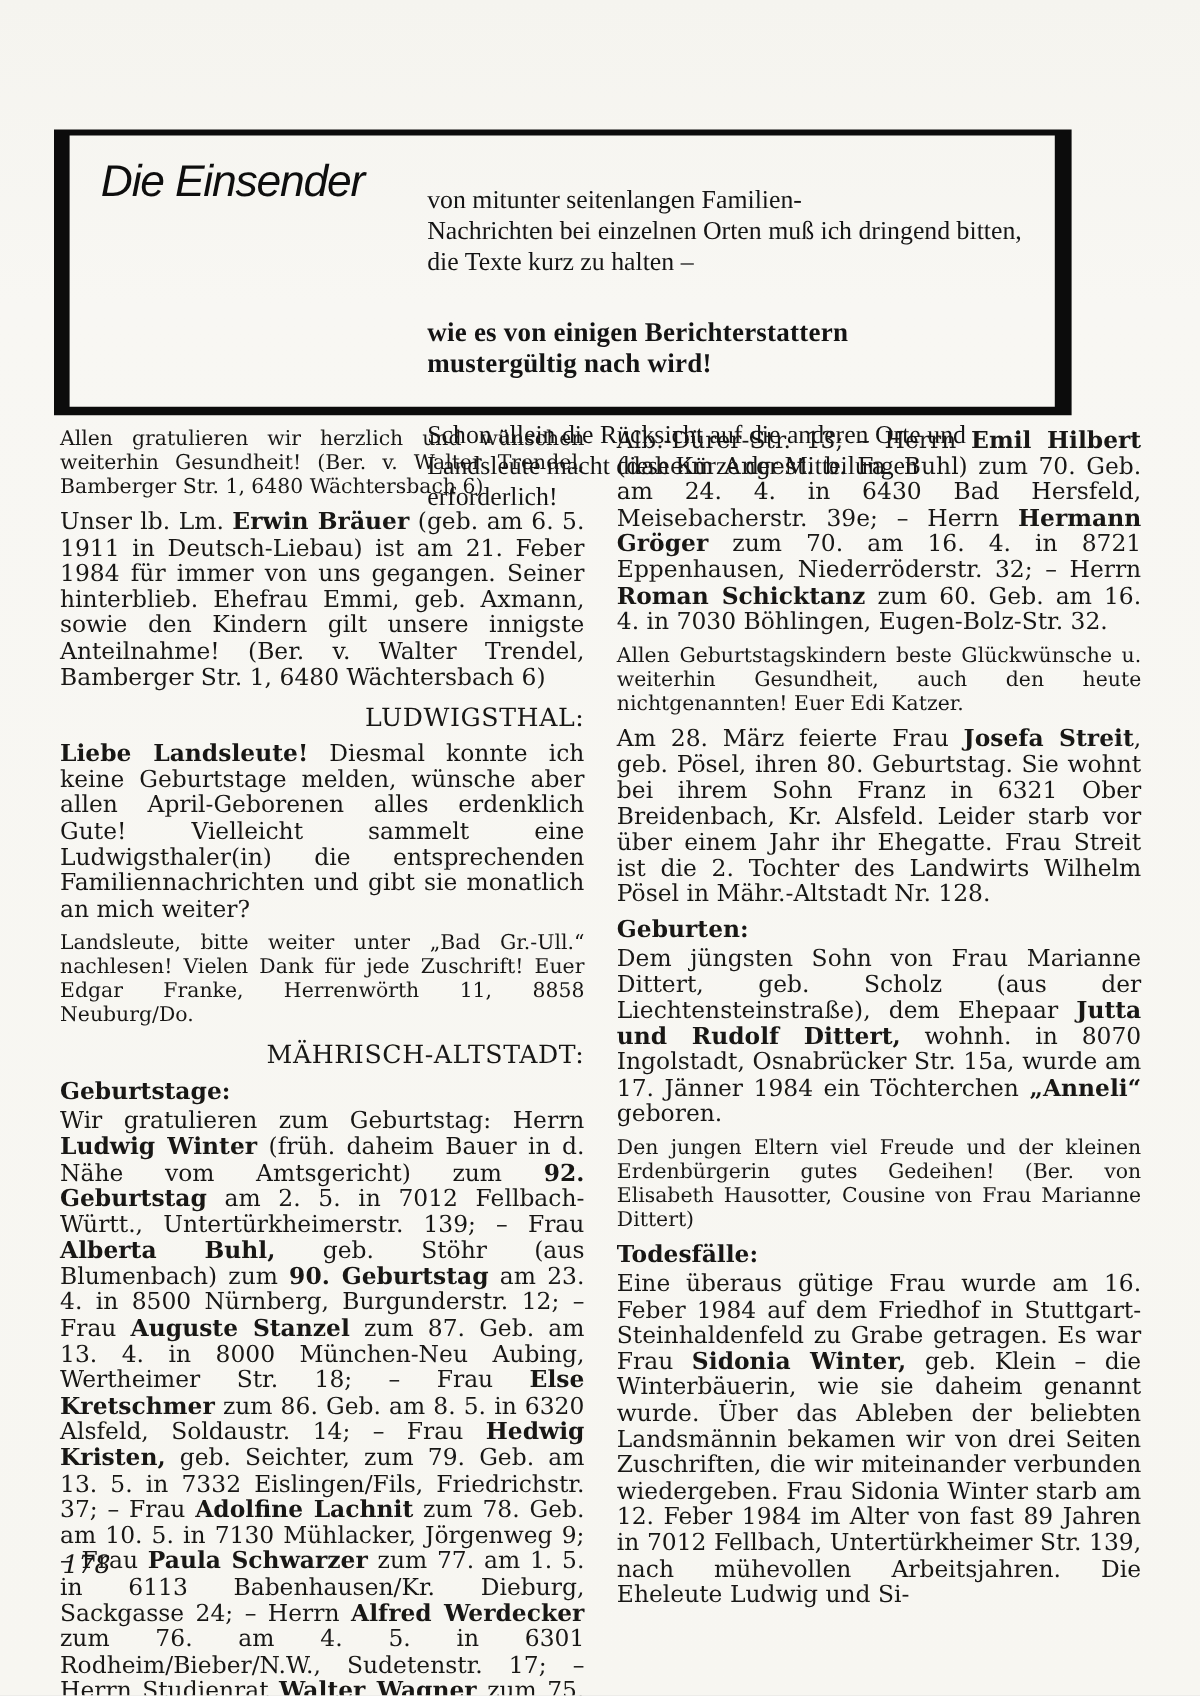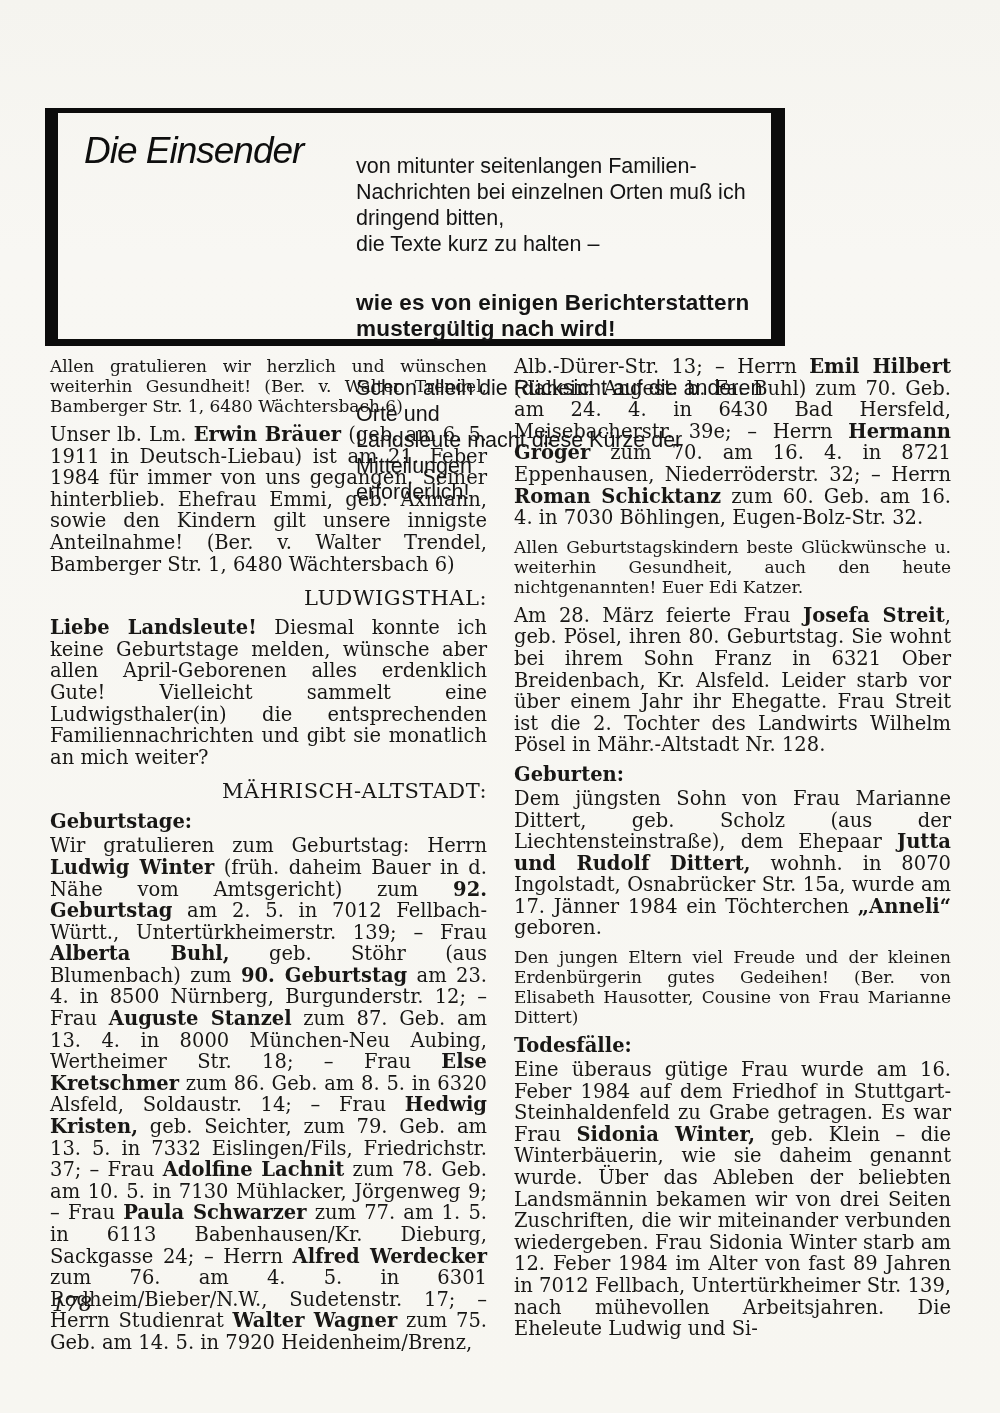--- a/index.html
+++ b/index.html
@@ -16,7 +16,7 @@
   
   .notice-box {
     position:absolute; left:45px; top:108px;
-    width:740px; height:238px;
+    width:848px; height:238px;
     border-style:solid; border-color:#0c0c0c;
     border-width:5px 14px 7px 13px;
     display:flex; align-items:flex-start;

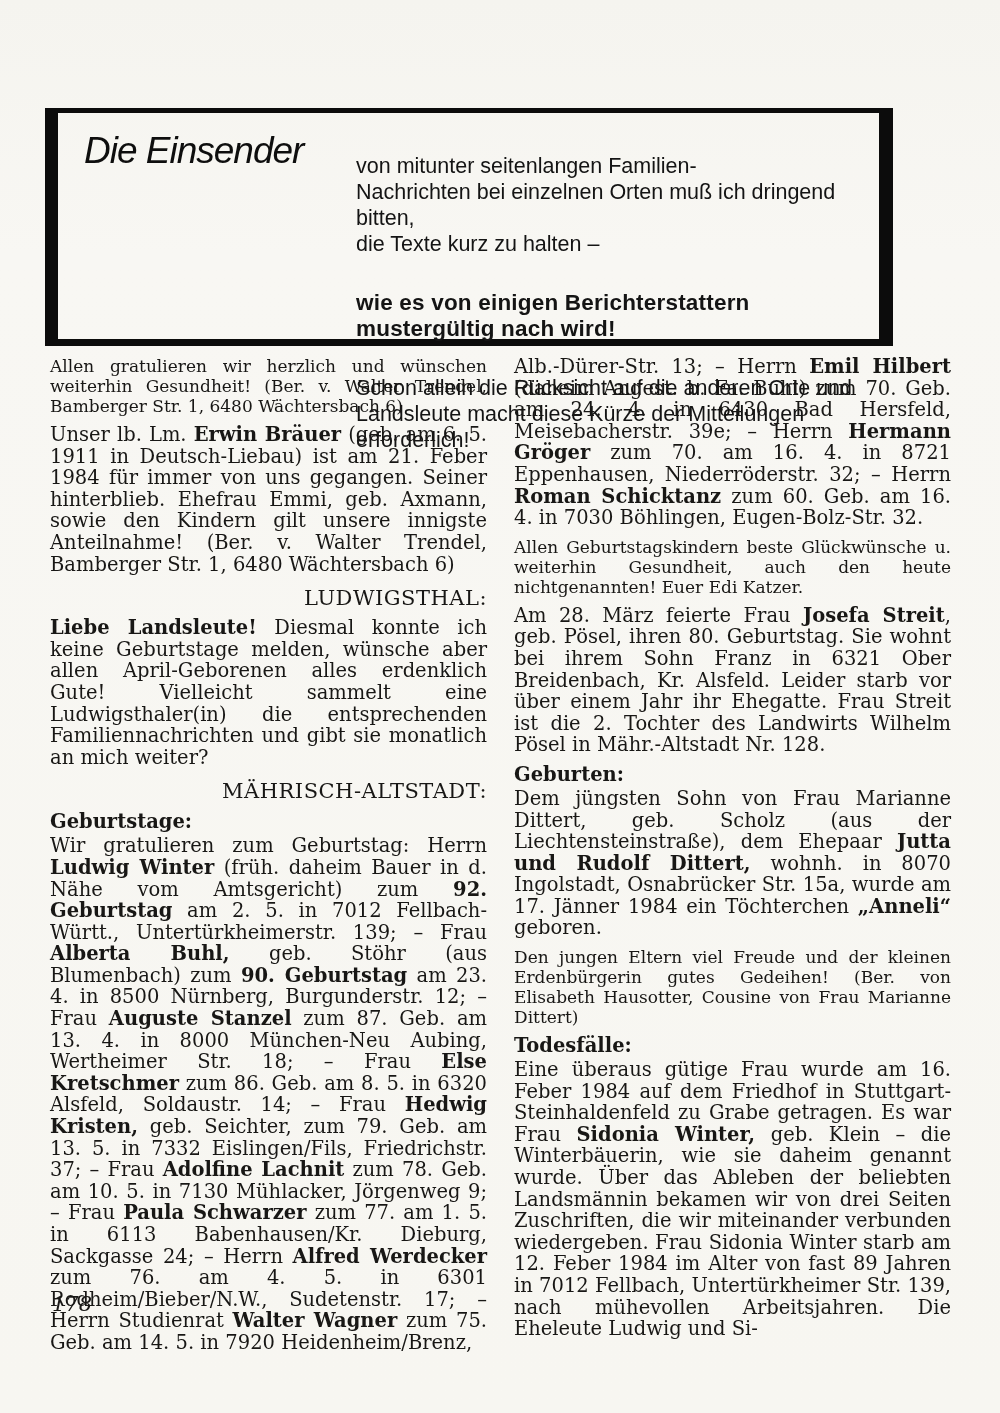--- a/index.html
+++ b/index.html
@@ -29,7 +29,7 @@
     color:#0e0e0e; padding-top:3px;
   }
   .notice-body {
-    font-family:Liberation Sans, sans-serif;
+    font-family:Liberation Serif, serif;
     font-size:21.5px; line-height:26px;
     color:#141414; white-space:pre-line;
   }

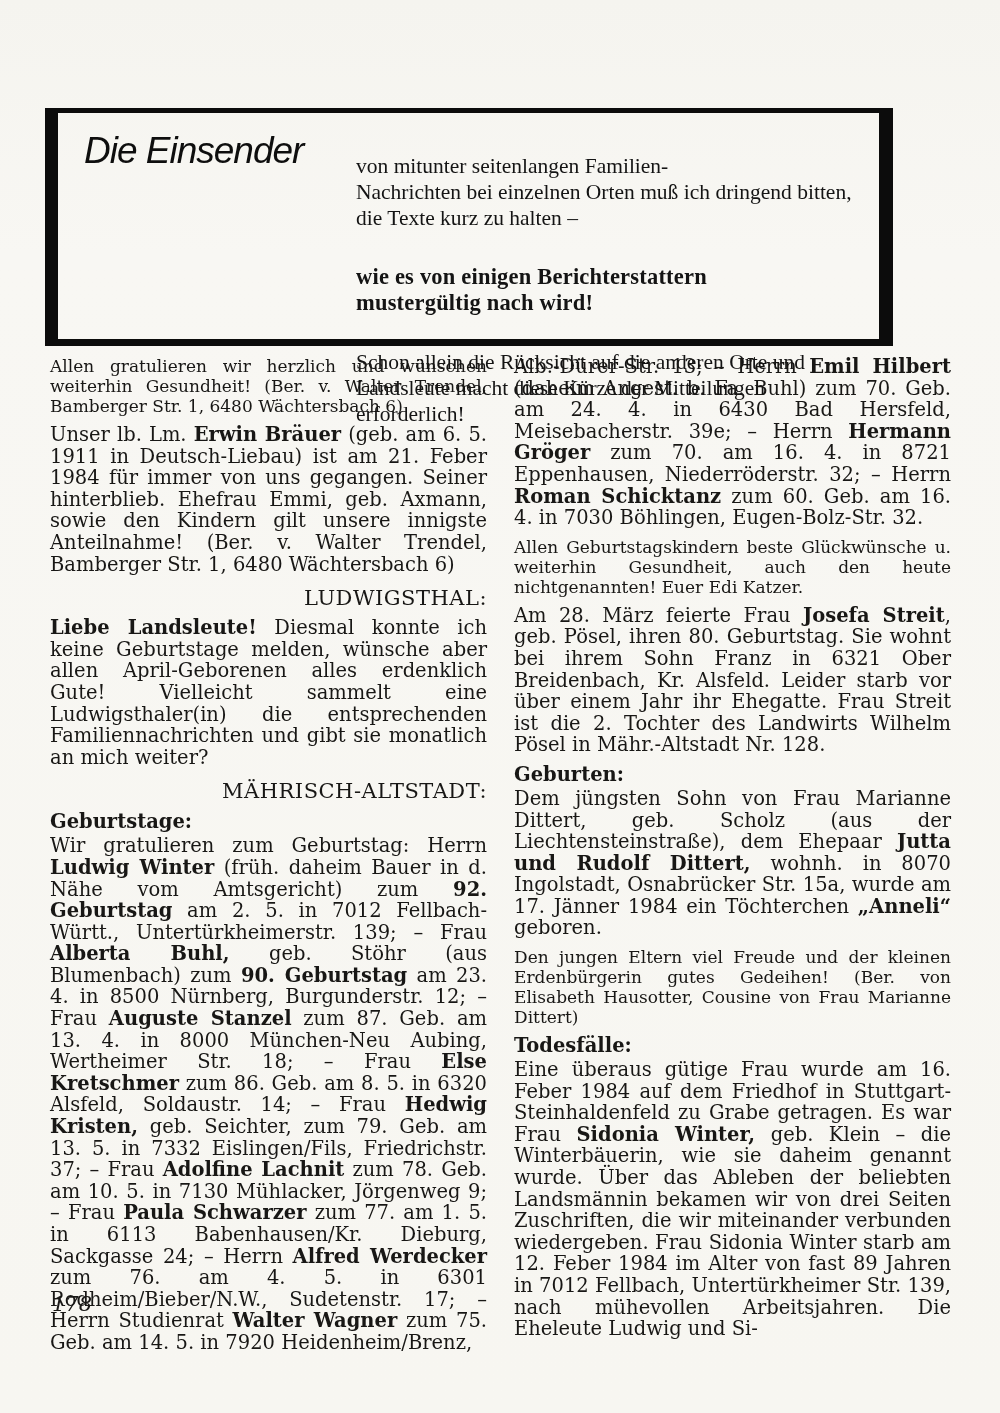--- a/index.html
+++ b/index.html
@@ -81,6 +81,7 @@
       <p class="body"><span>Unser lb. Lm. </span><b>Erwin Bräuer</b><span> (geb. am 6. 5. 1911 in Deutsch-Liebau) ist am 21. Feber 1984 für immer von uns gegangen. Seiner hinterblieb. Ehefrau Emmi, geb. Axmann, sowie den Kindern gilt unsere innigste Anteilnahme! (Ber. v. Walter Trendel, Bamberger Str. 1, 6480 Wächtersbach 6)</span></p>
       <h3 class="place">LUDWIGSTHAL:</h3>
       <p class="body"><b>Liebe Landsleute!</b><span> Diesmal konnte ich keine Geburtstage melden, wünsche aber allen April-Geborenen alles erdenklich Gute! Vielleicht sammelt eine Ludwigsthaler(in) die entsprechenden Familiennachrichten und gibt sie monatlich an mich weiter?</span></p>
+      <p class="small">Landsleute, bitte weiter unter „Bad Gr.-Ull.“ nachlesen! Vielen Dank für jede Zuschrift! Euer Edgar Franke, Herrenwörth 11, 8858 Neuburg/Do.</p>
       <h3 class="place">MÄHRISCH-ALTSTADT:</h3>
       <h4 class="sub">Geburtstage:</h4>
       <p class="body"><span>Wir gratulieren zum Geburtstag: Herrn </span><b>Ludwig Winter</b><span> (früh. daheim Bauer in d. Nähe vom Amtsgericht) zum </span><b>92. Geburtstag</b><span> am 2. 5. in 7012 Fellbach-Württ., Untertürkheimerstr. 139; – Frau </span><b>Alberta Buhl,</b><span> geb. Stöhr (aus Blumenbach) zum </span><b>90. Geburtstag</b><span> am 23. 4. in 8500 Nürnberg, Burgunderstr. 12; – Frau </span><b>Auguste Stanzel</b><span> zum 87. Geb. am 13. 4. in 8000 München-Neu Aubing, Wertheimer Str. 18; – Frau </span><b>Else Kretschmer</b><span> zum 86. Geb. am 8. 5. in 6320 Alsfeld, Soldaustr. 14; – Frau </span><b>Hedwig Kristen,</b><span> geb. Seichter, zum 79. Geb. am 13. 5. in 7332 Eislingen/Fils, Friedrichstr. 37; – Frau </span><b>Adolfine Lachnit</b><span> zum 78. Geb. am 10. 5. in 7130 Mühlacker, Jörgenweg 9; – Frau </span><b>Paula Schwarzer</b><span> zum 77. am 1. 5. in 6113 Babenhausen/Kr. Dieburg, Sackgasse 24; – Herrn </span><b>Alfred Werdecker</b><span> zum 76. am 4. 5. in 6301 Rodheim/Bieber/N.W., Sudetenstr. 17; – Herrn Studienrat </span><b>Walter Wagner</b><span> zum 75. Geb. am 14. 5. in 7920 Heidenheim/Brenz,</span></p>

